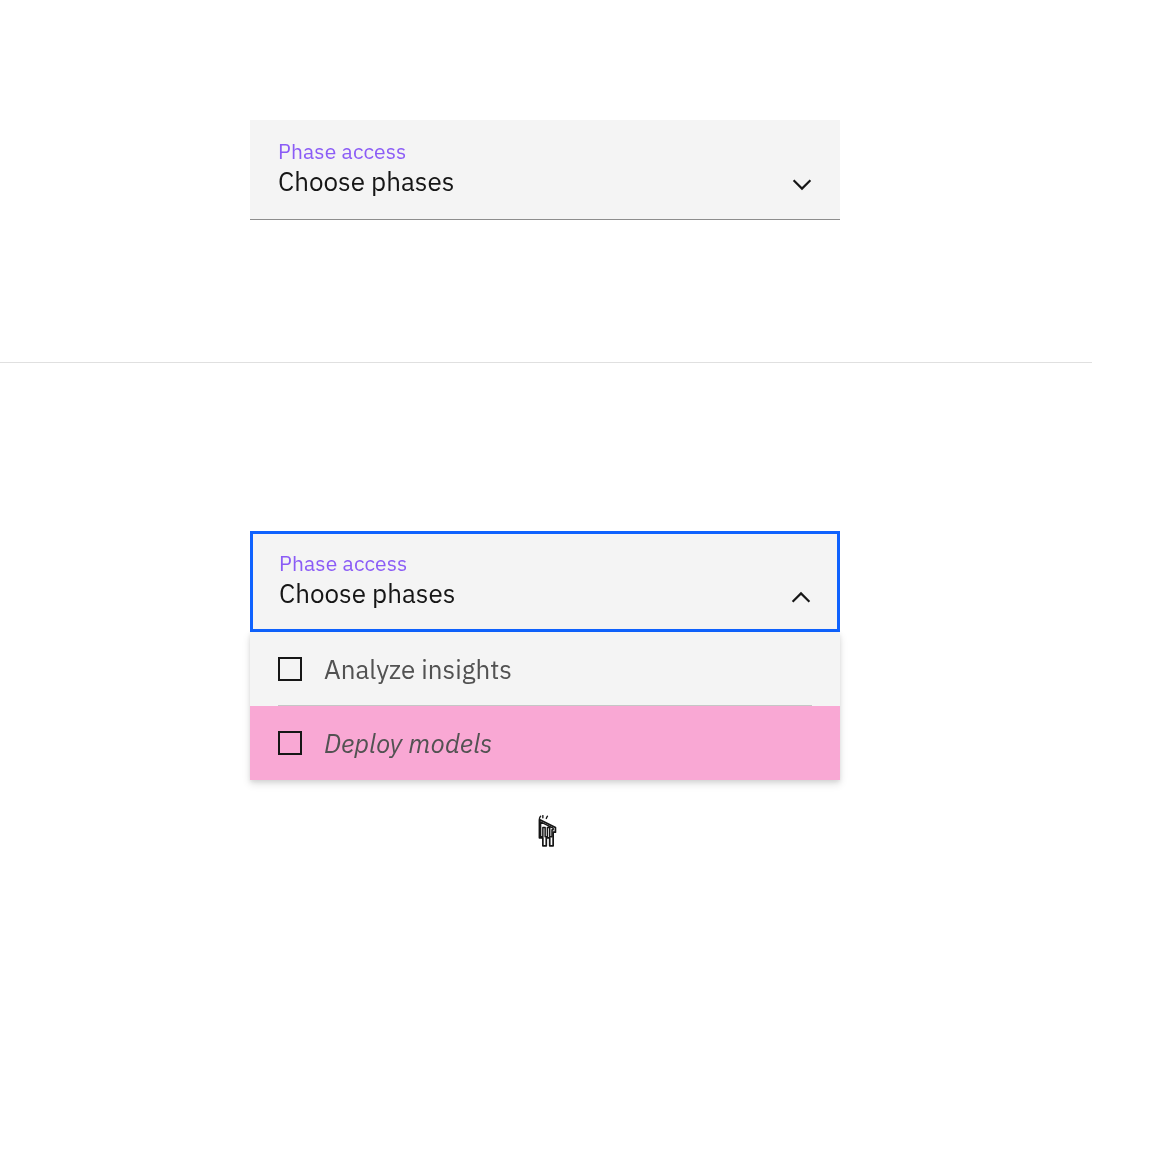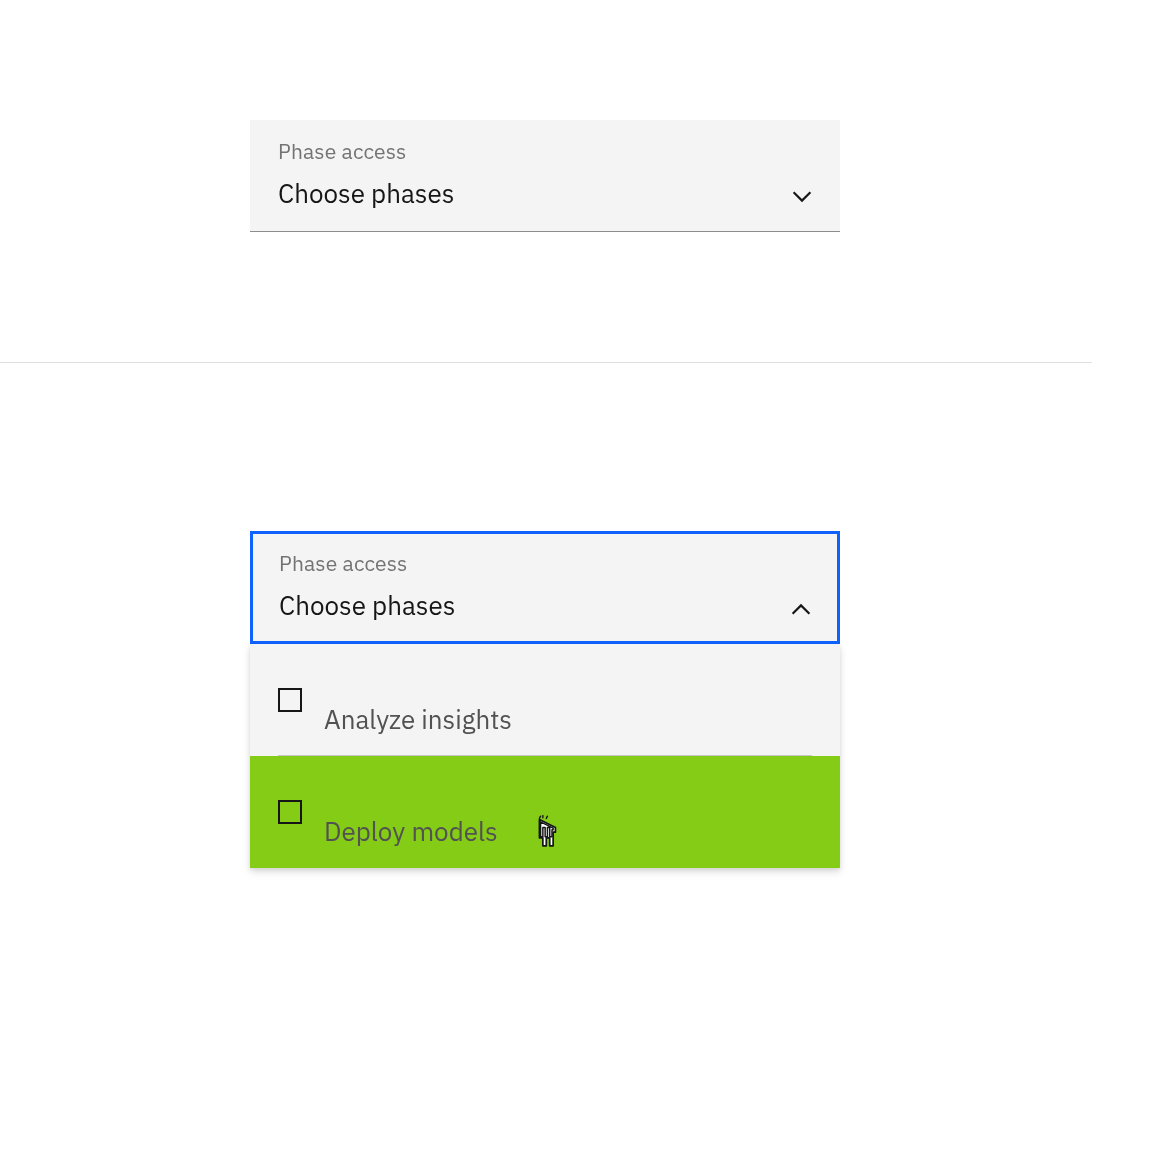--- a/index.html
+++ b/index.html
@@ -32,7 +32,7 @@
     
     .dropdown-label {
       font-size: 21px;
-      color: #737373;
+      color: #8b5cf6;
       line-height: 1.3;
       letter-spacing: 0.16px;
     }

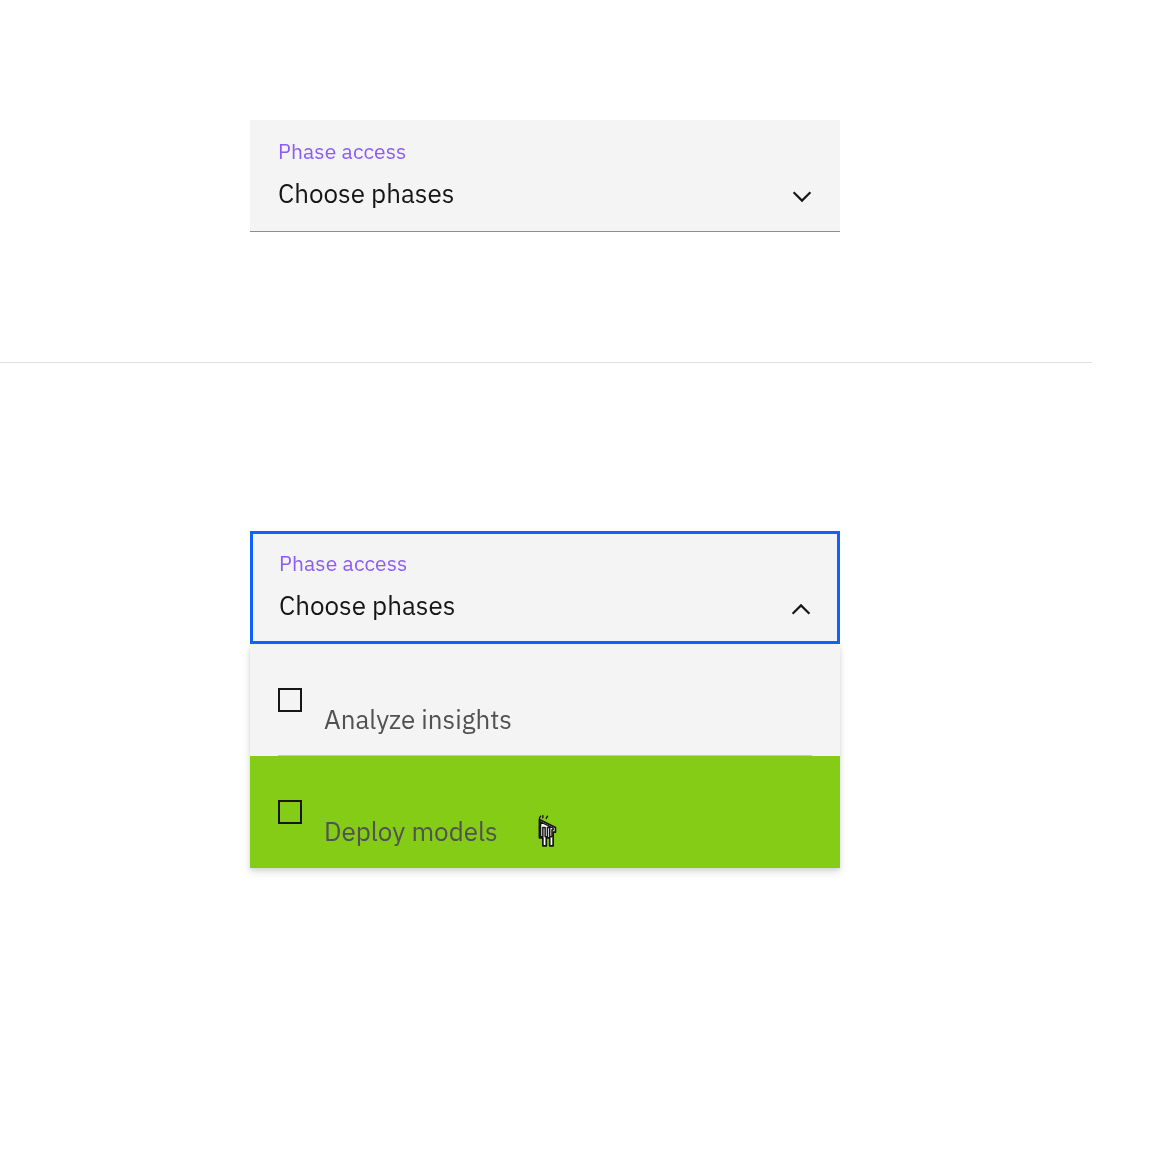--- a/index.html
+++ b/index.html
@@ -42,7 +42,7 @@
       color: #161616;
       line-height: 1.3;
       letter-spacing: 0;
-      margin-top: 12px;
+      margin-top: 0;
     }
     
     .dropdown-text-group {

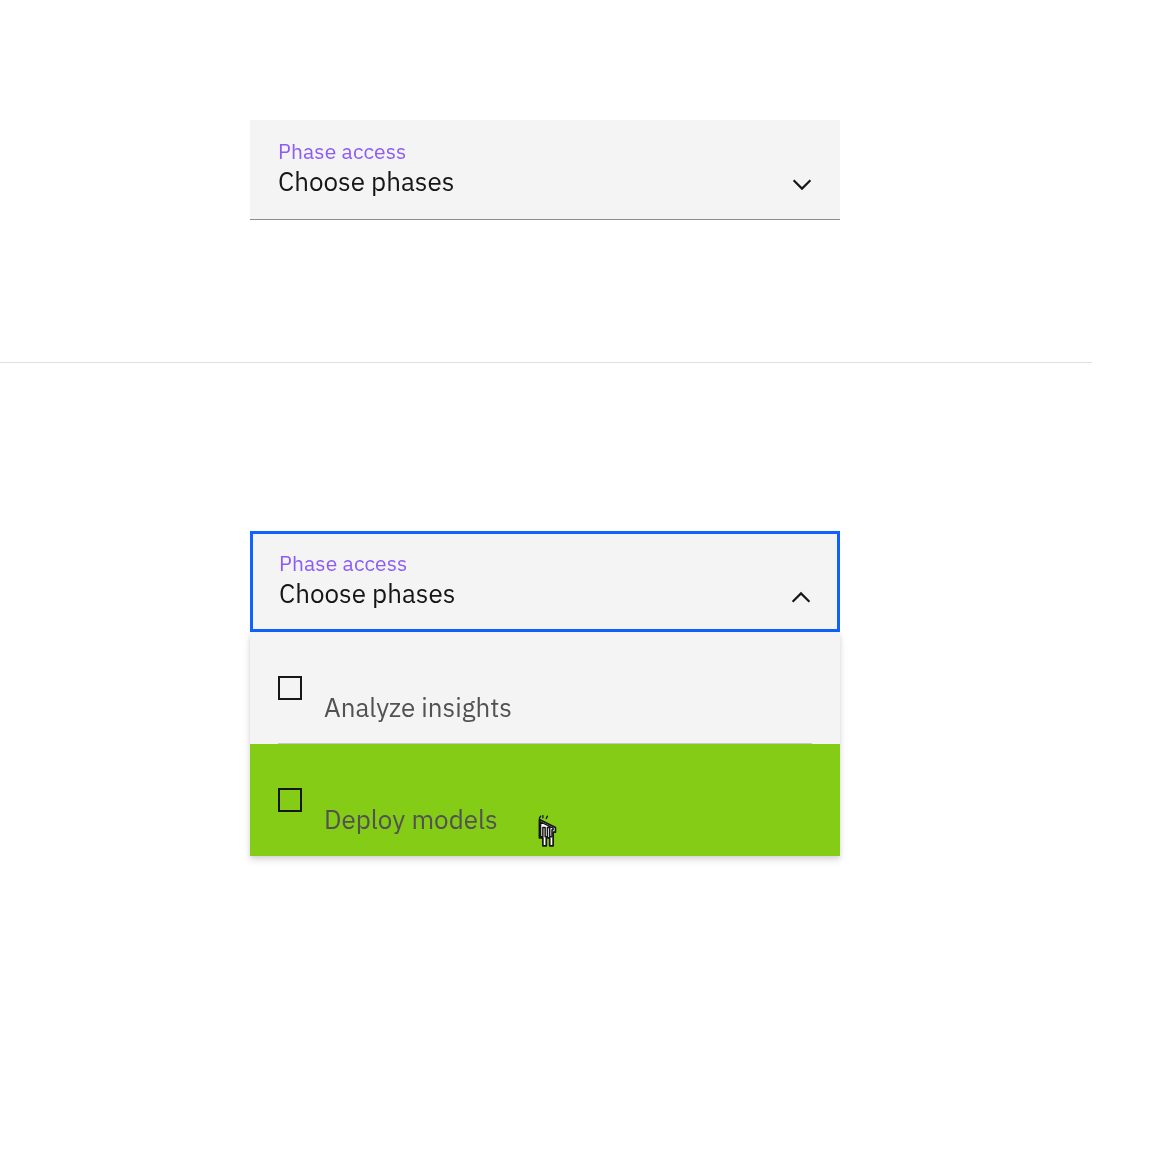--- a/index.html
+++ b/index.html
@@ -129,7 +129,6 @@
       font-size: 26px;
       color: #525252;
       letter-spacing: 0;
-      margin-top: 38px;
     }
     
     .cursor-pointer {

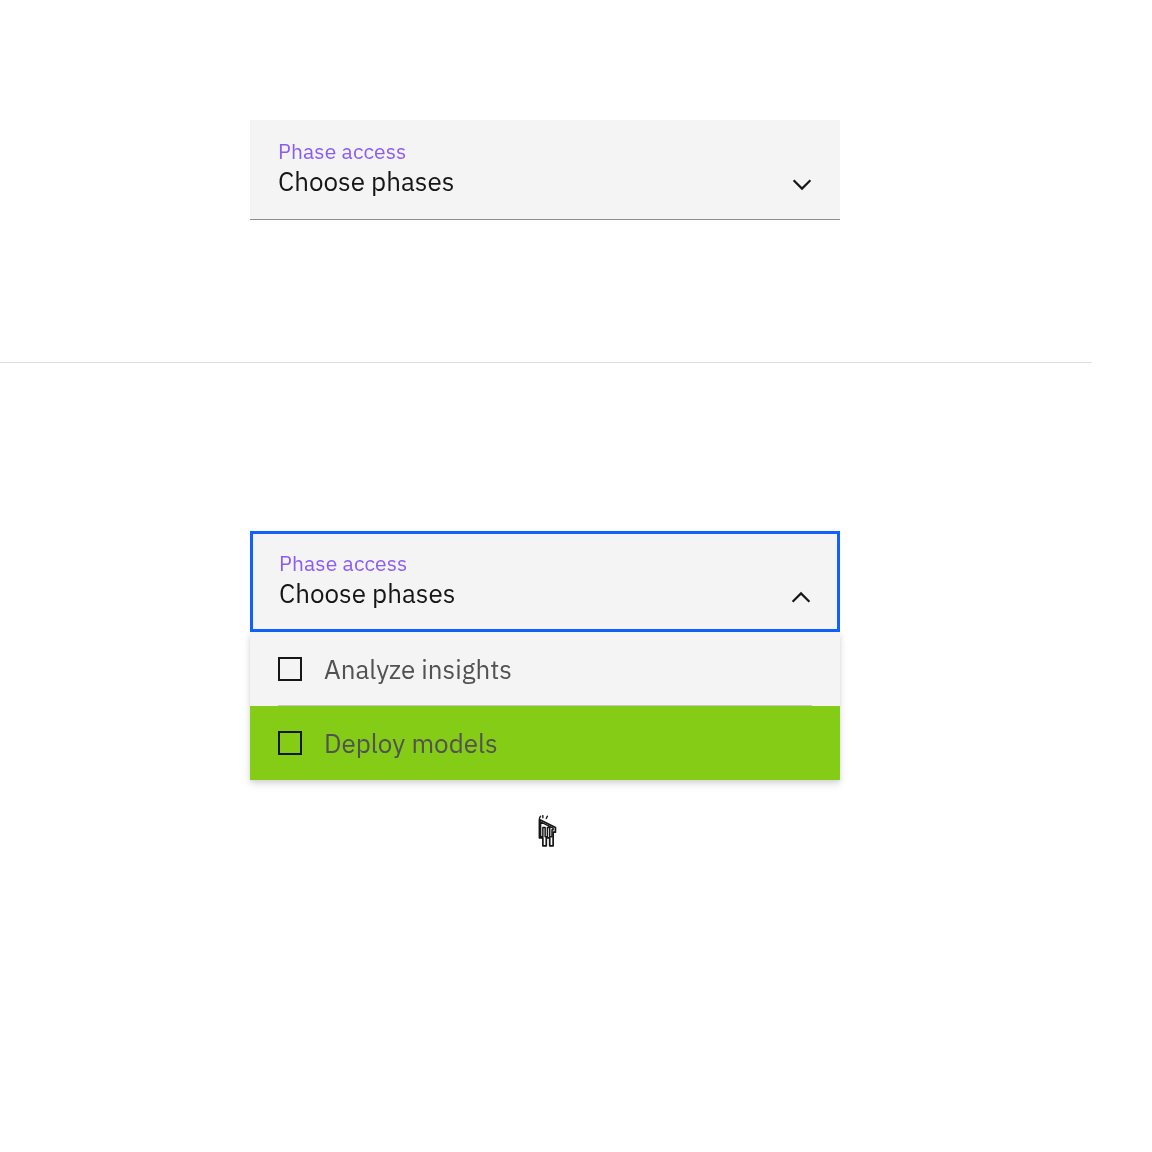--- a/index.html
+++ b/index.html
@@ -113,7 +113,8 @@
     }
     
     .menu-item.hovered {
-      background: #84cc16;
+      background: #f9a8d4;
+      font-style: italic;
     }
     
     .checkbox {

